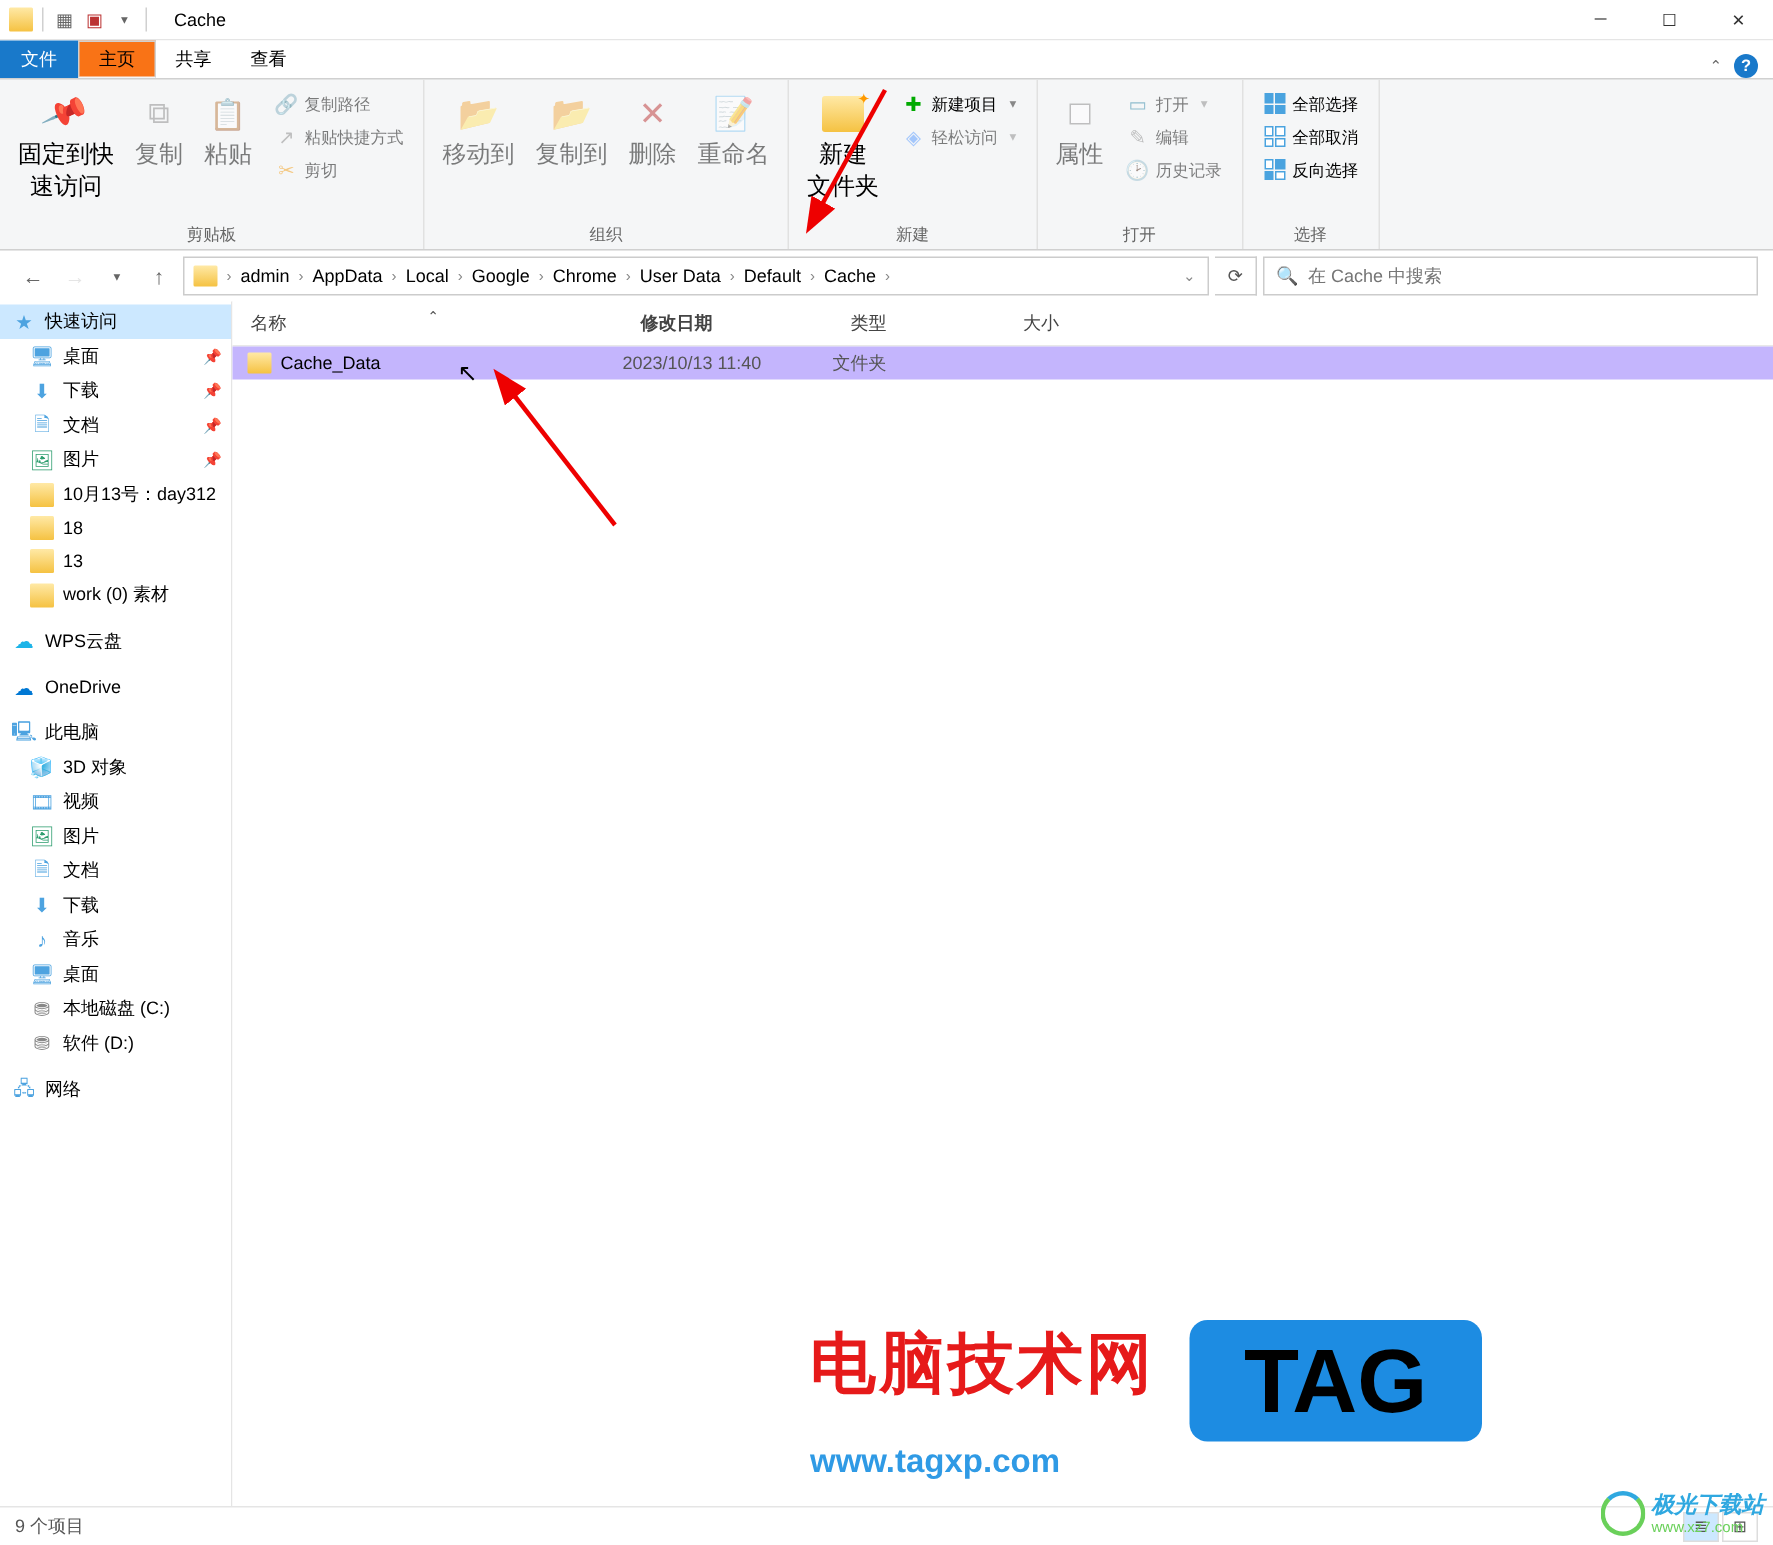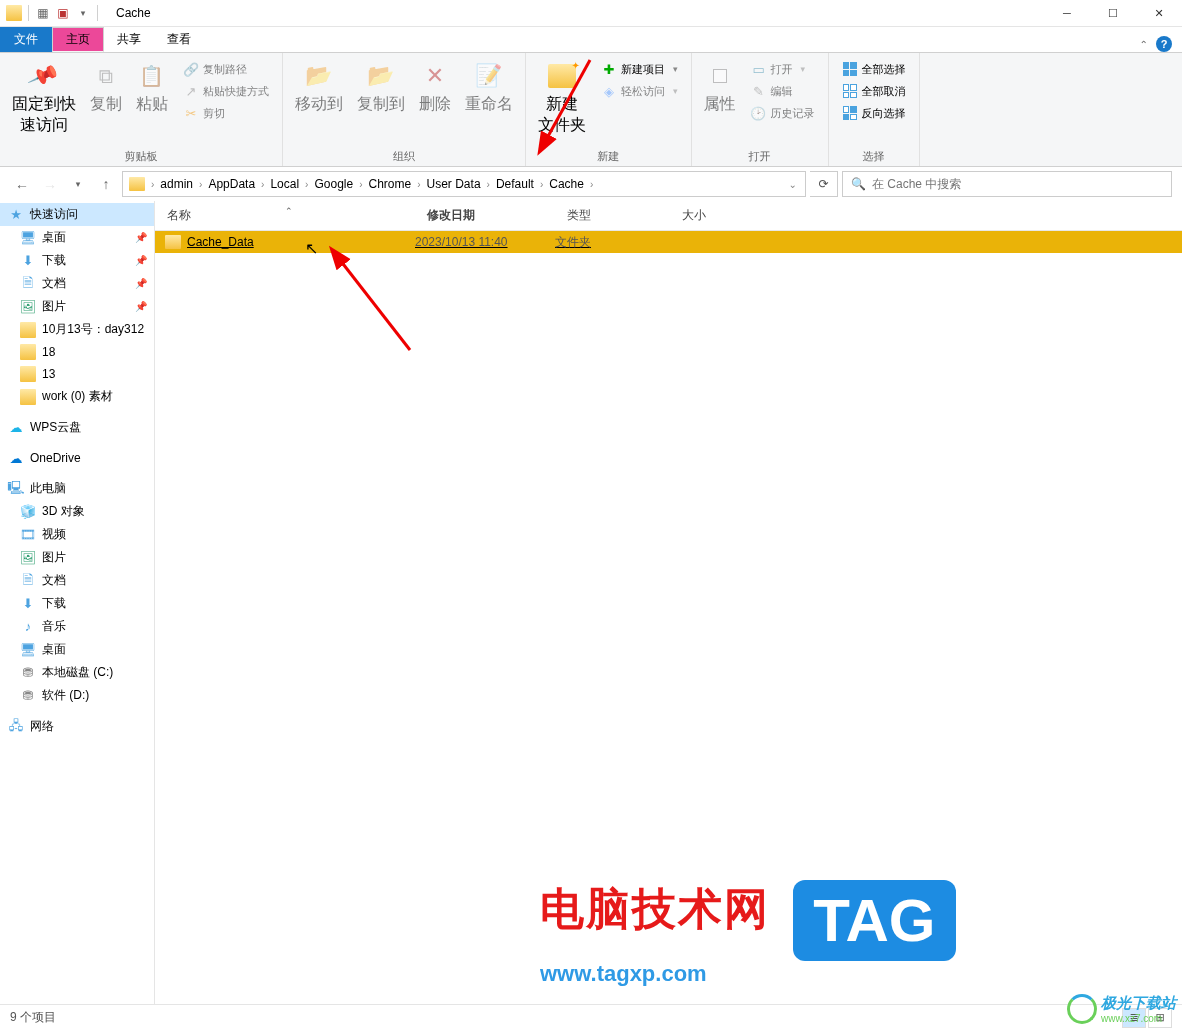--- a/index.html
+++ b/index.html
@@ -19,7 +19,7 @@
 .tabbar { height: 25px; display: flex; align-items: flex-end; background: #fff; padding-left: 0; position: relative; }
 .tabbar .tab-file { background: #1979ca; color: #fff; padding: 4px 14px; font-size: 12px; height: 25px; display: flex; align-items: center; }
 .tabbar .tab { padding: 4px 13px; font-size: 12px; height: 25px; display: flex; align-items: center; cursor: default; }
-.tabbar .tab.active { border: 1px solid #d0d0d0; border-bottom: 1px solid #f5f6f7; background: #ec4899; position: relative; z-index: 2; }
+.tabbar .tab.active { border: 1px solid #d0d0d0; border-bottom: 1px solid #f5f6f7; background: #f97316; position: relative; z-index: 2; }
 .tabbar .tab-rightgroup { margin-left: auto; display: flex; align-items: center; gap: 8px; padding-right: 10px; }
 .tabbar .chev { font-size: 10px; color: #666; }
 .tabbar .help-icon { width: 16px; height: 16px; border-radius: 50%; background: #1979ca; color: #fff; display: flex; align-items: center; justify-content: center; font-size: 11px; font-weight: bold; }

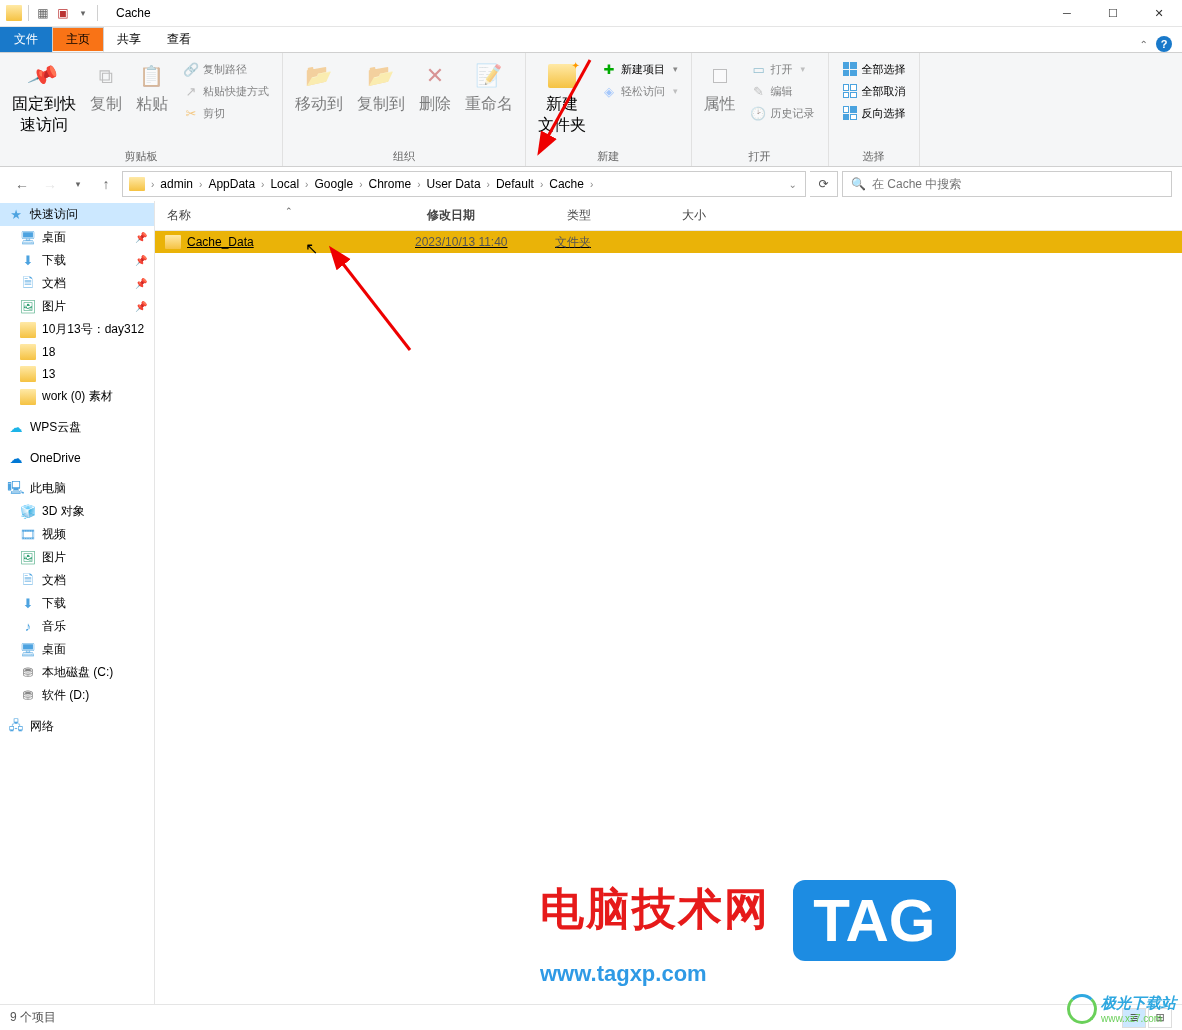--- a/index.html
+++ b/index.html
@@ -109,7 +109,7 @@
 
 .filelist { flex: 1; position: relative; }
 .filerow { display: flex; height: 22px; align-items: center; font-size: 12px; }
-.filerow.sel { background: #eab308; text-decoration: underline; }
+.filerow.sel { background: #c4b5fd; }
 .filerow .c1 { width: 260px; display: flex; align-items: center; gap: 6px; padding-left: 10px; }
 .filerow .c2 { width: 140px; color: #555; }
 .filerow .c3 { width: 115px; color: #555; }

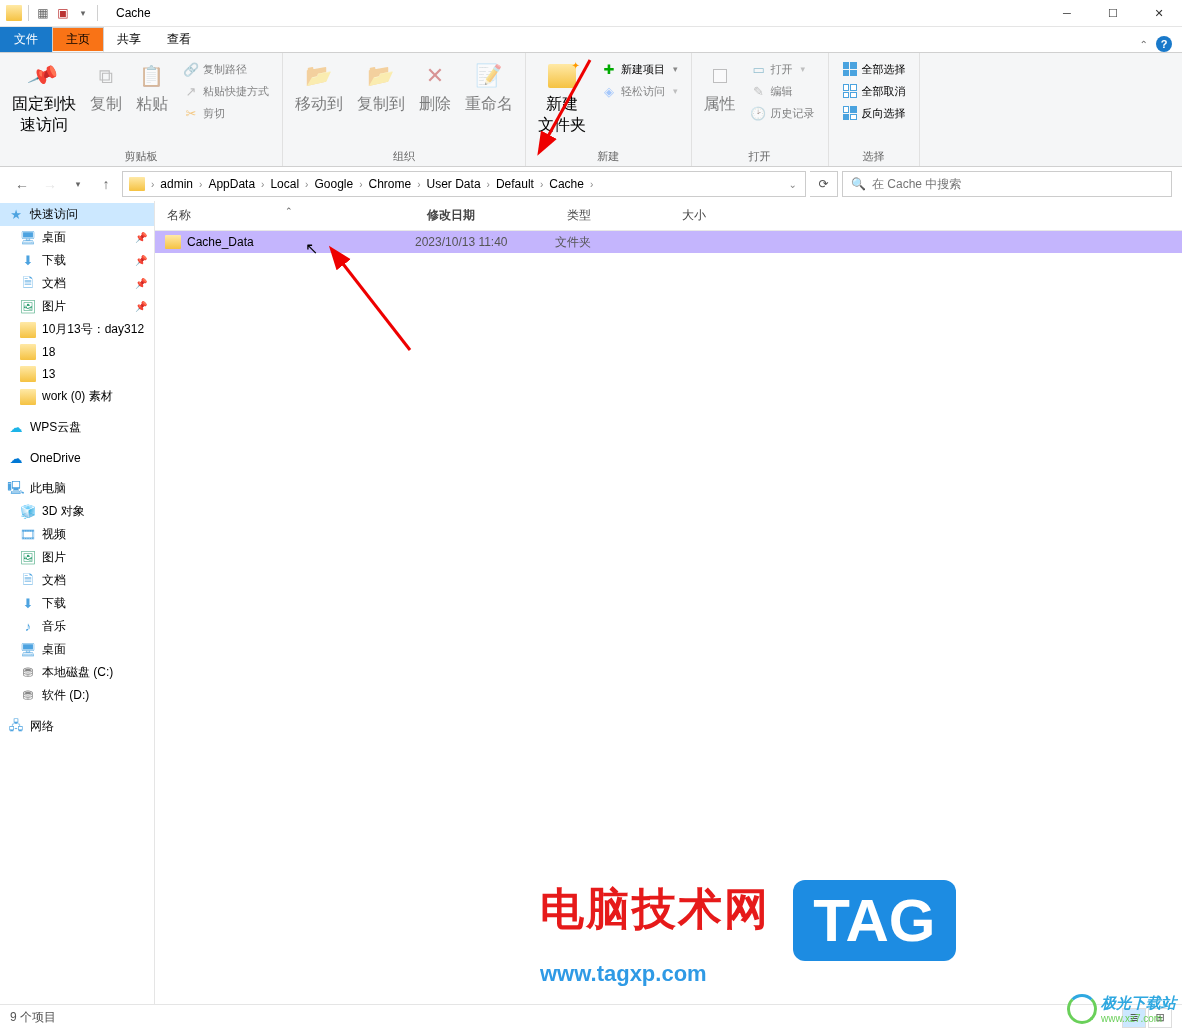--- a/index.html
+++ b/index.html
@@ -132,7 +132,7 @@
 .watermark1 { position: absolute; left: 540px; top: 880px; text-align: left; }
 .watermark1 .wm-big { font-size: 44px; font-weight: bold; color: #e61a1a; letter-spacing: 2px; }
 .watermark1 .wm-url { font-size: 22px; color: #2f9ae5; font-weight: bold; }
-.watermark1 .tag { display: inline-block; background: #1d8ce2; color: #ffffff; padding: 6px 20px; border-radius: 12px; font-size: 60px; font-weight: bold; margin-left: 20px; vertical-align: middle; }
+.watermark1 .tag { display: inline-block; background: #1d8ce2; color: #000000; padding: 6px 36px; border-radius: 12px; font-size: 60px; font-weight: bold; margin-left: 20px; vertical-align: middle; }
 .watermark2 { position: absolute; right: 6px; bottom: 6px; display: flex; align-items: center; gap: 4px; }
 .watermark2 .spin { width: 30px; height: 30px; border: 3px solid #6ad05a; border-top-color: #2fa8e0; border-radius: 50%; }
 .watermark2 .txt { font-size: 15px; font-weight: bold; color: #2fa8e0; font-style: italic; }

